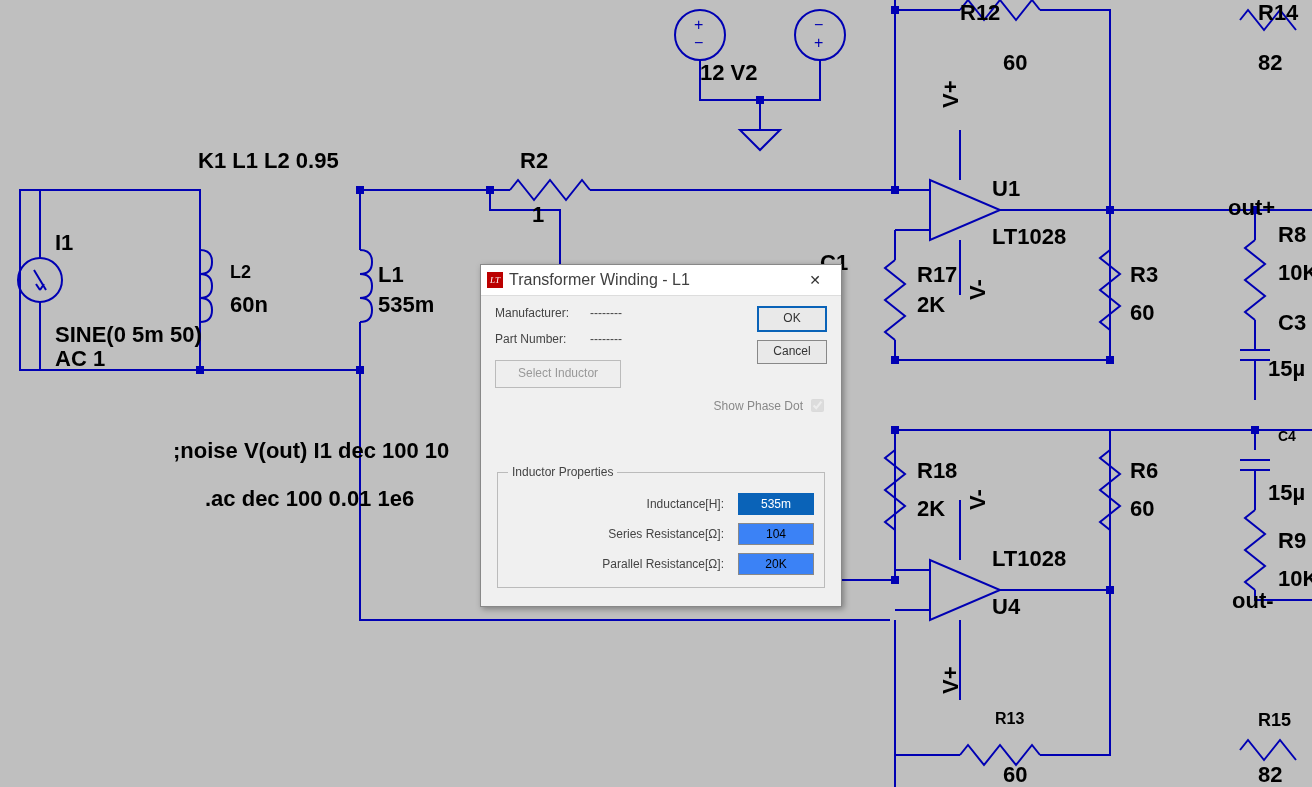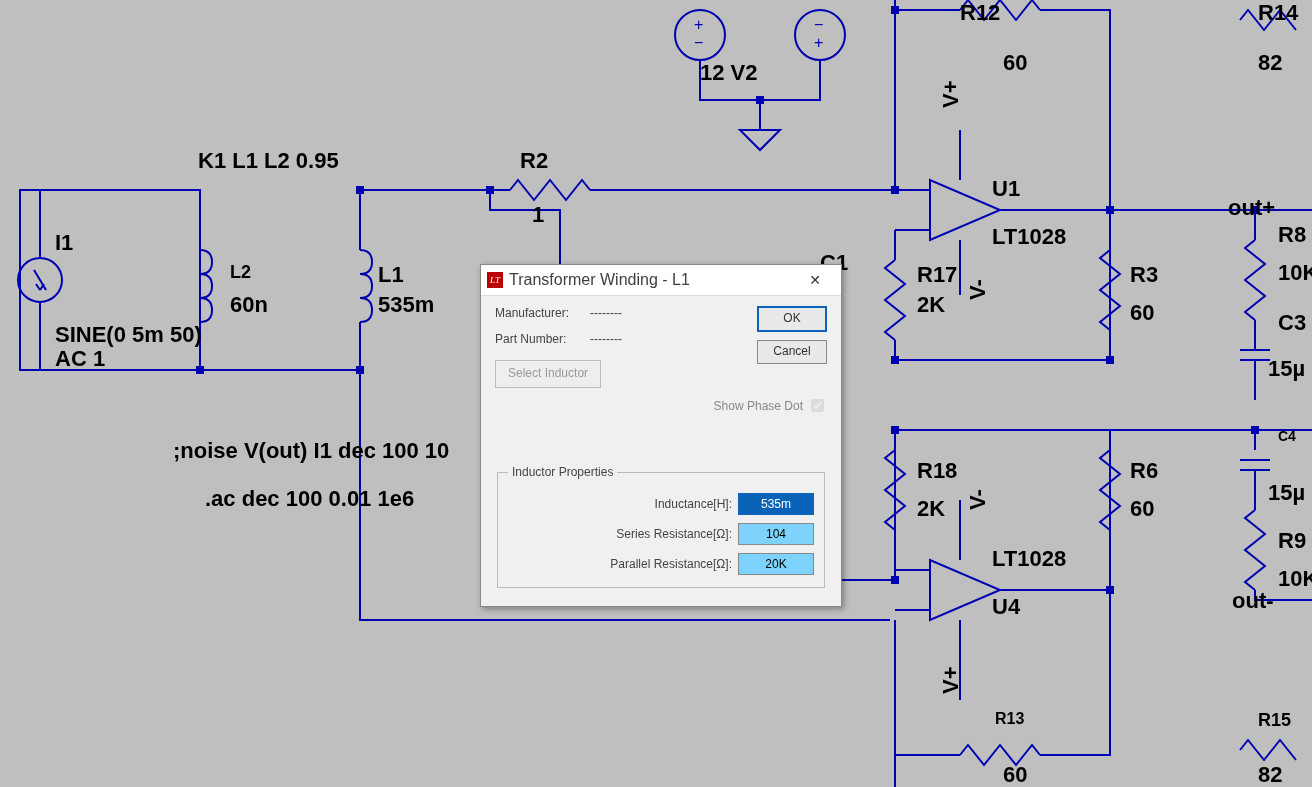--- a/index.html
+++ b/index.html
@@ -203,7 +203,7 @@
         <span class="v">--------</span>
       </div>
       <div style="margin-top:6px">
-        <span class="btn disabled" style="padding:0 12px;height:26px;line-height:24px;">Select Inductor</span>
+        <span class="btn disabled" style="padding:0 22px;height:26px;line-height:24px;">Select Inductor</span>
       </div>
       <div class="rightbtns">
         <span class="btn ok">OK</span>

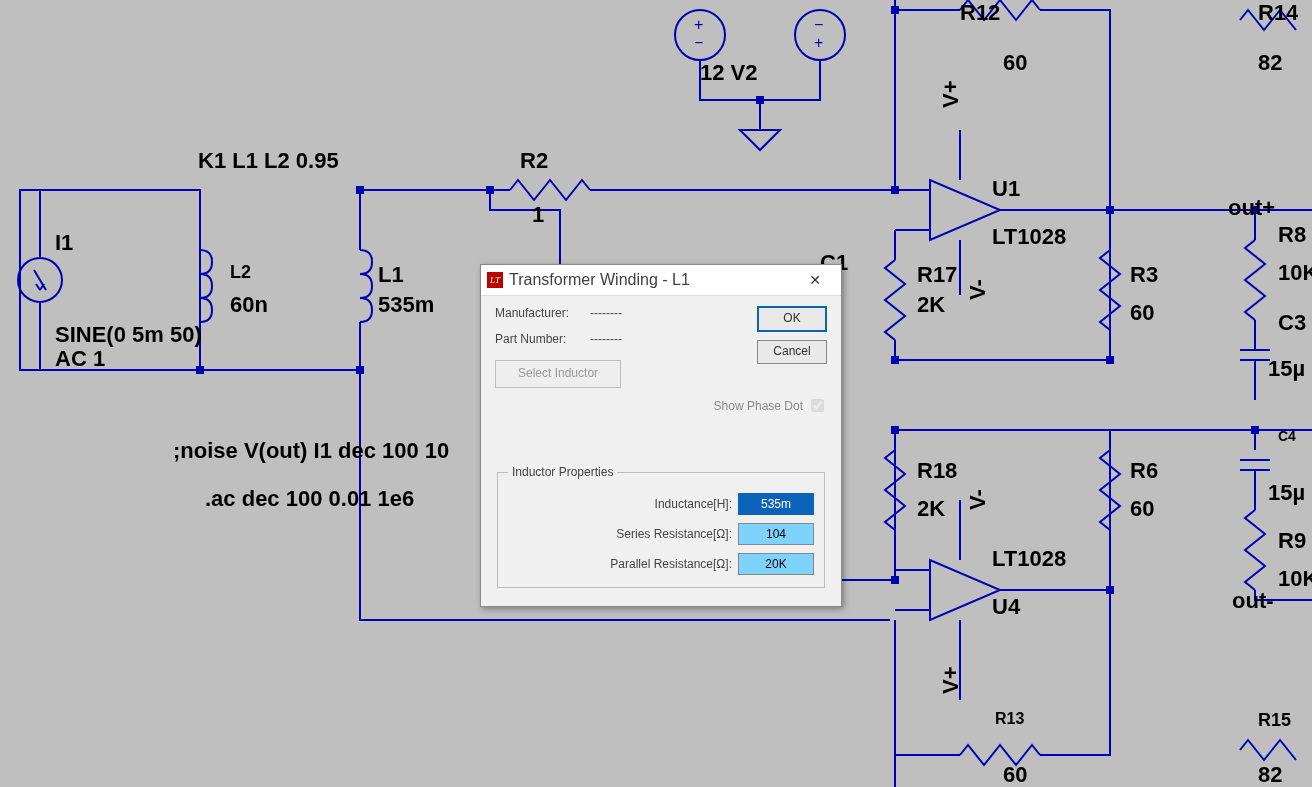--- a/index.html
+++ b/index.html
@@ -24,7 +24,7 @@
   .dlg .rightbtns{position:absolute;right:14px;top:10px;display:flex;flex-direction:column;gap:8px;}
   .dlg fieldset{border:1px solid #bbb;margin-top:50px;padding:10px 10px 8px 10px;}
   .dlg fieldset legend{color:#444;padding:0 4px;}
-  .dlg .prop{display:flex;align-items:center;justify-content:flex-end;height:30px;gap:6px;}
+  .dlg .prop{display:flex;align-items:center;justify-content:flex-end;height:30px;gap:14px;}
   .dlg .prop label{color:#444;}
   .dlg .prop input{width:70px;height:20px;border:1px solid #888;background:#7dd3fc;text-align:center;font-size:12px;padding:0 2px;}
   .dlg .prop input.sel{background:#0a63b8;color:#fff;border-color:#0a63b8;}

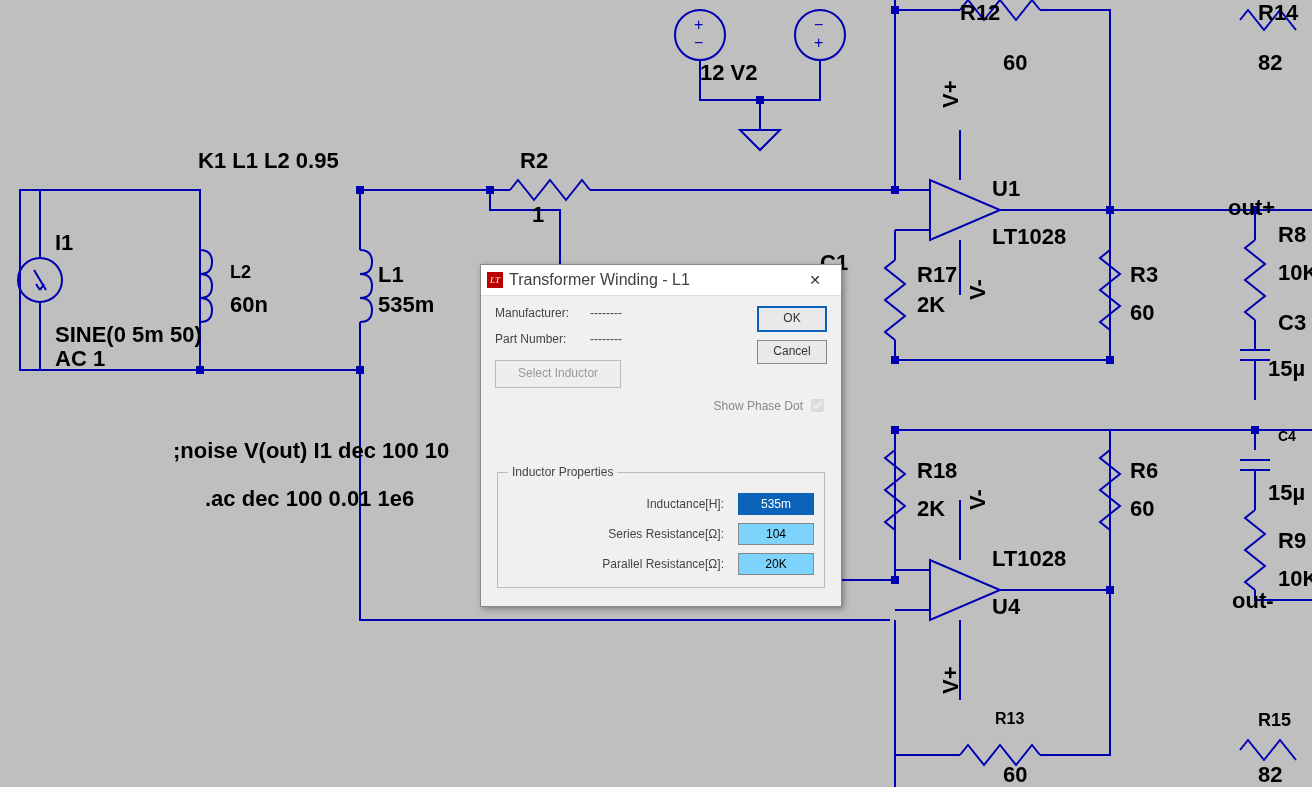--- a/index.html
+++ b/index.html
@@ -26,7 +26,7 @@
   .dlg fieldset legend{color:#444;padding:0 4px;}
   .dlg .prop{display:flex;align-items:center;justify-content:flex-end;height:30px;gap:14px;}
   .dlg .prop label{color:#444;}
-  .dlg .prop input{width:70px;height:20px;border:1px solid #888;background:#7dd3fc;text-align:center;font-size:12px;padding:0 2px;}
+  .dlg .prop input{width:70px;height:20px;border:1px solid #888;background:#3b82f6;text-align:center;font-size:12px;padding:0 2px;}
   .dlg .prop input.sel{background:#0a63b8;color:#fff;border-color:#0a63b8;}
   .dlg .phase{display:flex;align-items:center;justify-content:flex-end;gap:4px;color:#888;margin:8px 0 2px 0;}
   .dlg .phase input[type=checkbox]{accent-color:#888;opacity:.6;}

